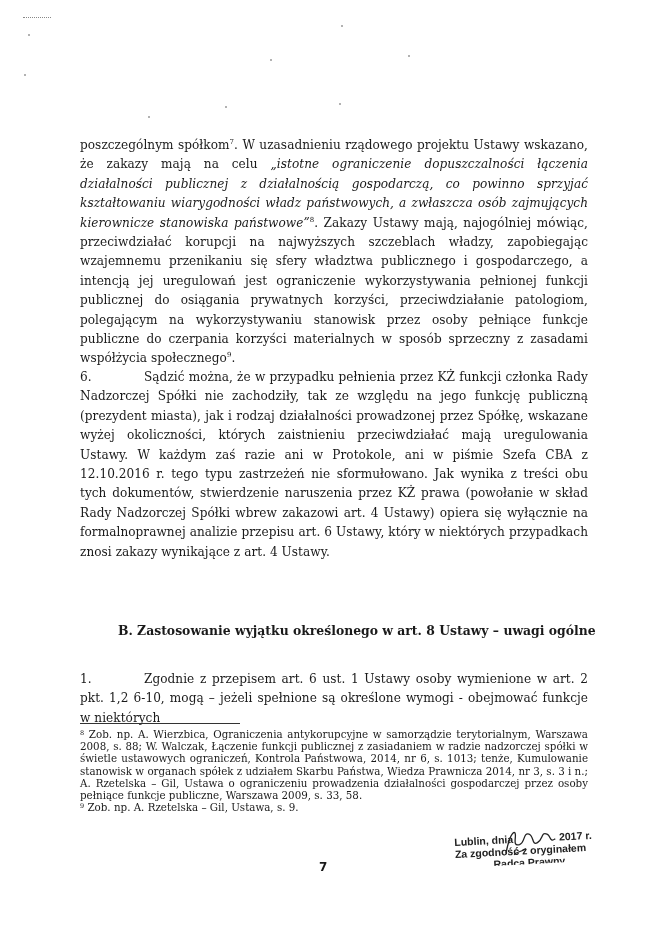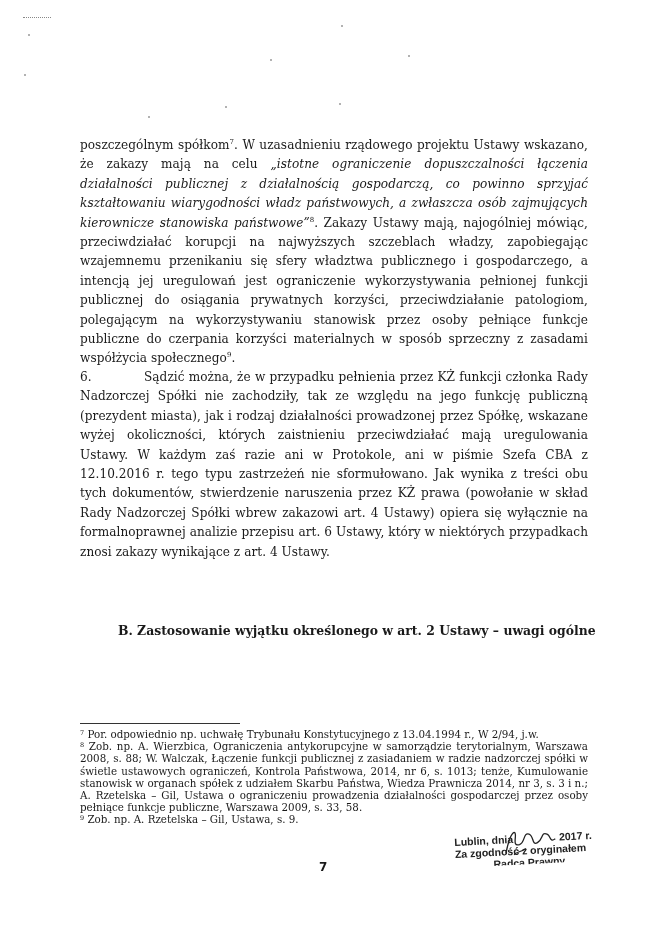--- a/index.html
+++ b/index.html
@@ -76,7 +76,7 @@
     </p>
   </div>
 
-  <div class="section-heading">B.  Zastosowanie wyjątku określonego w art. 2 Ustawy – uwagi ogólne</div>
+  <div class="section-heading">B.  Zastosowanie wyjątku określonego w art. 8 Ustawy – uwagi ogólne</div>
 
 
   <div class="rule"></div>

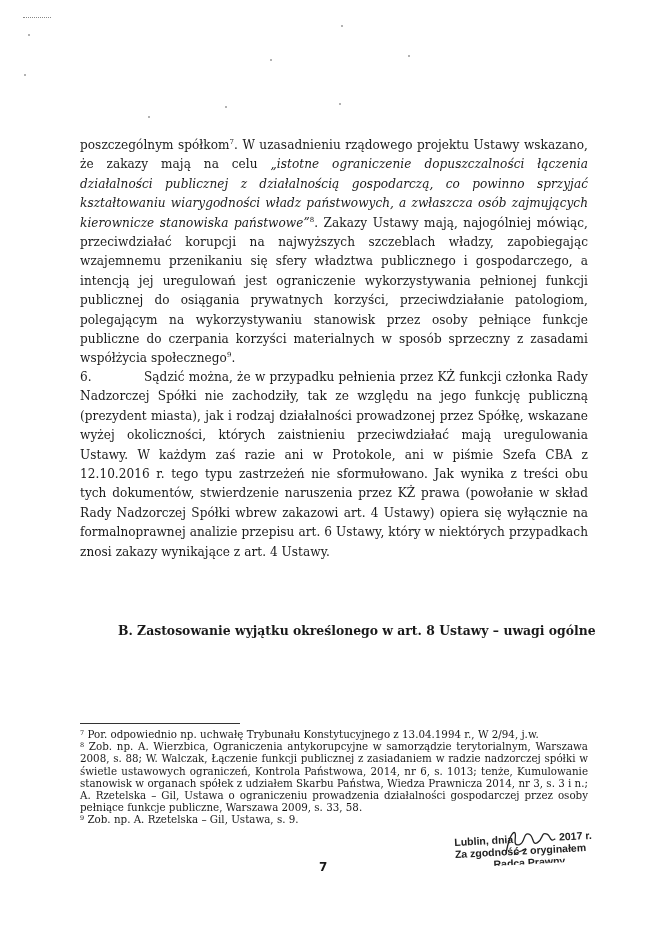--- a/index.html
+++ b/index.html
@@ -78,6 +78,11 @@
 
   <div class="section-heading">B.  Zastosowanie wyjątku określonego w art. 8 Ustawy – uwagi ogólne</div>
 
+  <div class="body-text" style="top:670px;">
+    <p>
+      <span class="para-num">1.</span><span>Zgodnie z przepisem art. 6 ust. 1 Ustawy osoby wymienione w art. 2 pkt. 1,2 6-10, mogą – jeżeli spełnione są określone wymogi - obejmować funkcje w niektórych</span>
+    </p>
+  </div>
 
   <div class="rule"></div>
 

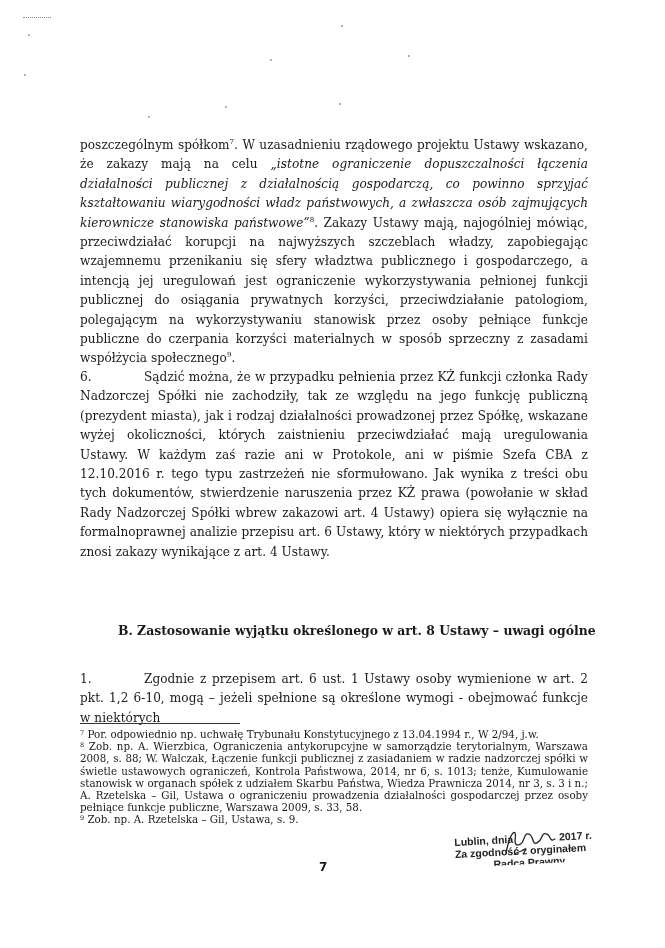--- a/index.html
+++ b/index.html
@@ -87,7 +87,6 @@
   <div class="rule"></div>
 
   <div class="footnotes">
-    <p><span class="fn-mark">7</span> <span>Por. odpowiednio np. uchwałę Trybunału Konstytucyjnego z 13.04.1994 r., W 2/94, j.w.</span></p>
     <p><span class="fn-mark">8</span> <span>Zob. np. A. Wierzbica, Ograniczenia antykorupcyjne w samorządzie terytorialnym, Warszawa 2008, s. 88; W. Walczak, Łączenie funkcji publicznej z zasiadaniem w radzie nadzorczej spółki w świetle ustawowych ograniczeń, Kontrola Państwowa, 2014, nr 6, s. 1013; tenże, Kumulowanie stanowisk w organach spółek z udziałem Skarbu Państwa, Wiedza Prawnicza 2014, nr 3, s. 3 i n.; A. Rzetelska – Gil, Ustawa o ograniczeniu prowadzenia działalności gospodarczej przez osoby pełniące funkcje publiczne, Warszawa 2009, s. 33, 58.</span></p>
     <p><span class="fn-mark">9</span> <span>Zob. np. A. Rzetelska – Gil, Ustawa, s. 9.</span></p>
   </div>

